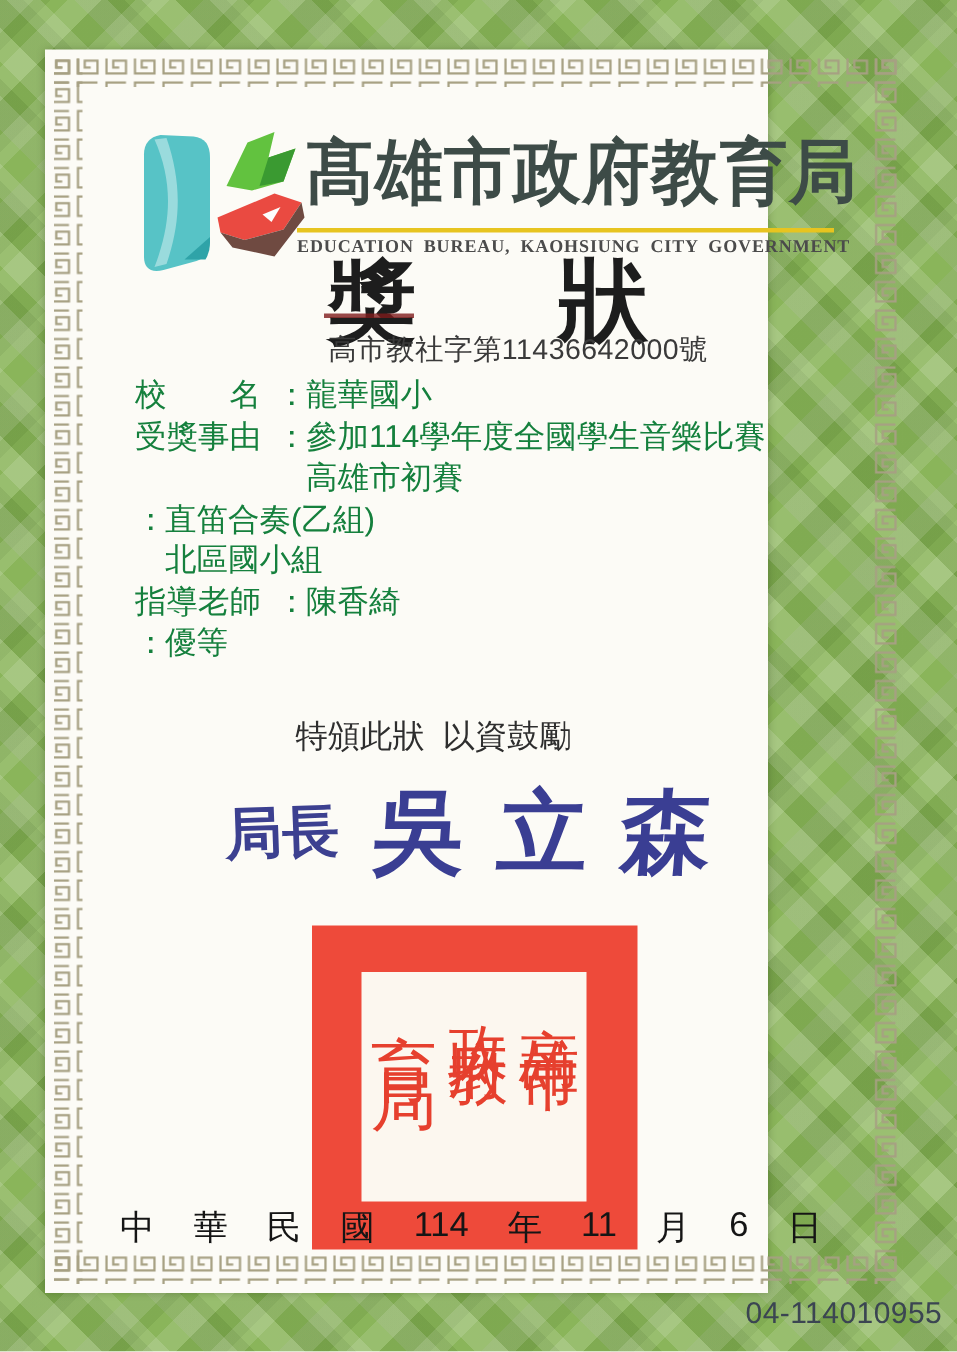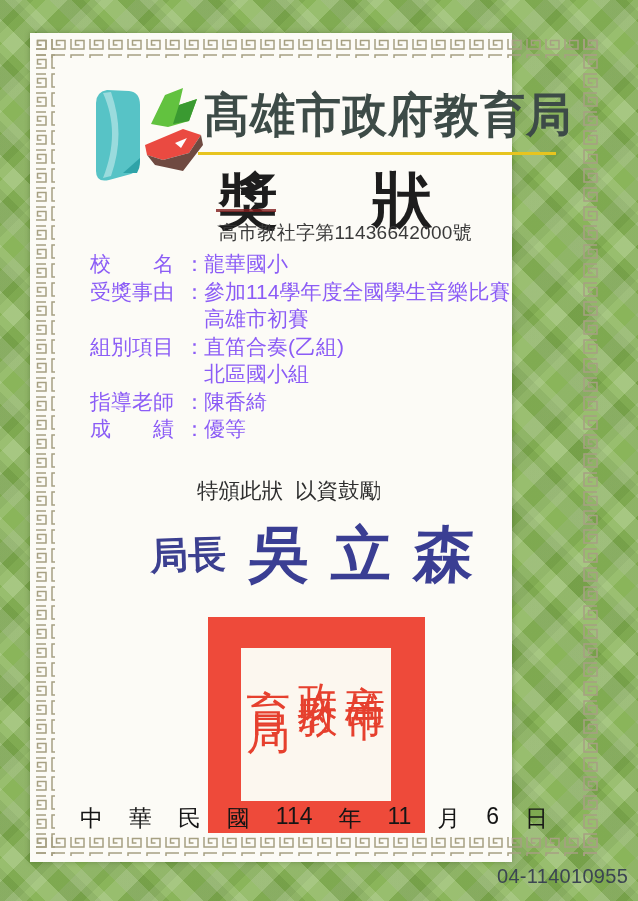--- a/index.html
+++ b/index.html
@@ -145,6 +145,7 @@
 
     <div class="title">髙雄市政府教育局</div>
     <div class="gold-rule"></div>
+    <div class="subtitle">EDUCATION BUREAU, KAOHSIUNG CITY GOVERNMENT</div>
 
     <div class="award-row">
       <span>獎</span>

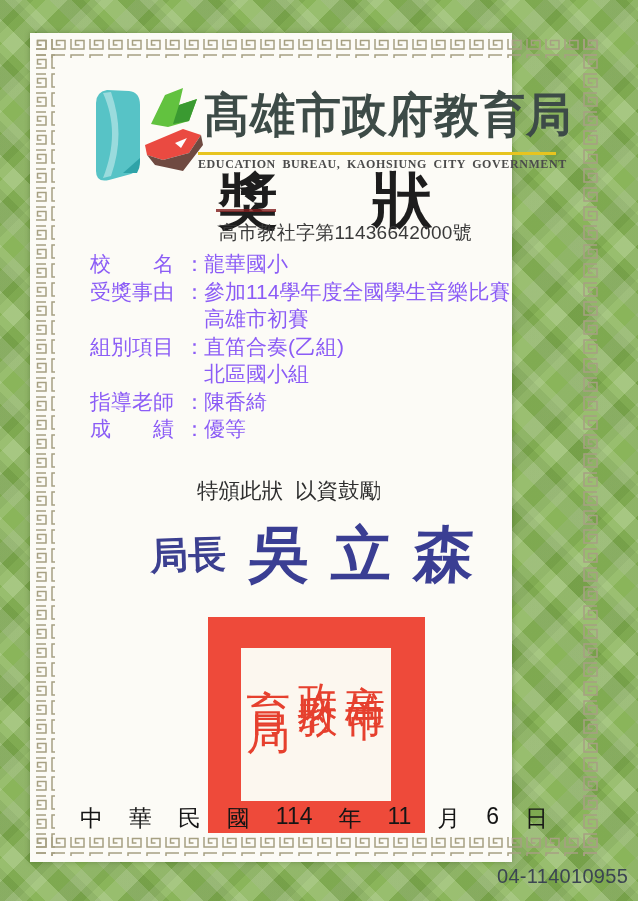--- a/index.html
+++ b/index.html
@@ -54,7 +54,7 @@
   
   .body-block{
     position:absolute;left:60px;top:217px;
-    font-size:21px;line-height:27.5px;color:#8b5cf6;
+    font-size:21px;line-height:27.5px;color:#15803d;
   }
   .row{display:flex;align-items:flex-start;}
   .lbl{display:inline-block;width:94px;white-space:nowrap;}

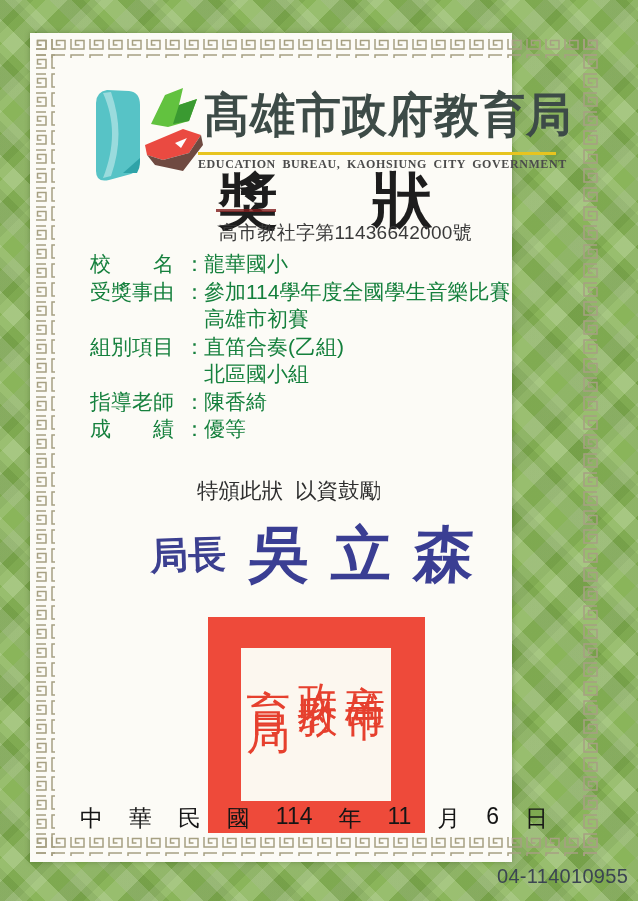--- a/index.html
+++ b/index.html
@@ -172,7 +172,6 @@
         </span>
       </div>
       <div class="row">
-        <span class="lbl">組別項目</span>
         <span class="colon">：</span>
         <span class="val">
           <span class="vline">直笛合奏(乙組)</span>

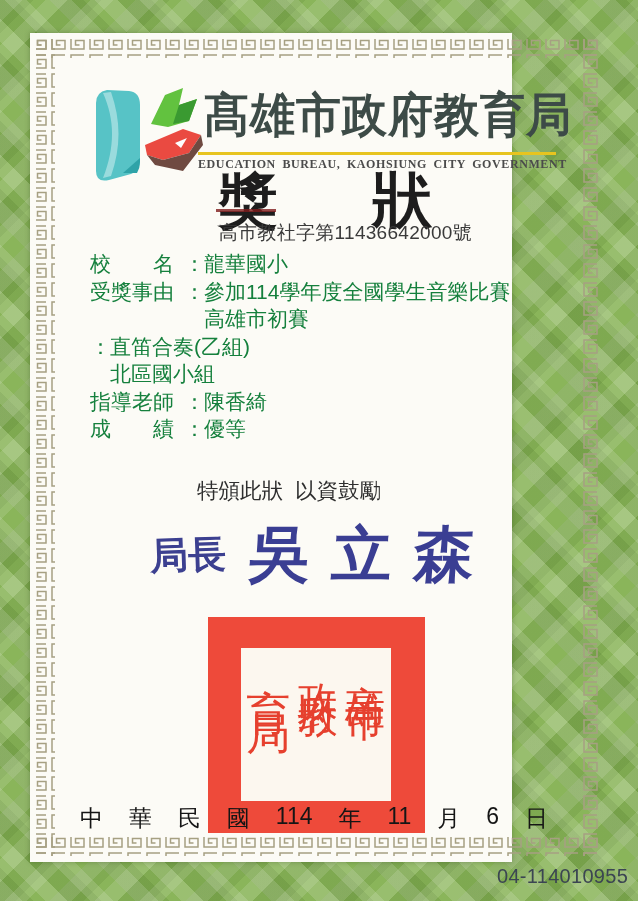--- a/index.html
+++ b/index.html
@@ -186,7 +186,6 @@
           </span>
       </div>
       <div class="row">
-        <span class="lbl">成　　績</span>
         <span class="colon">：</span>
         <span class="val">
             <span class="vline">優等</span>

